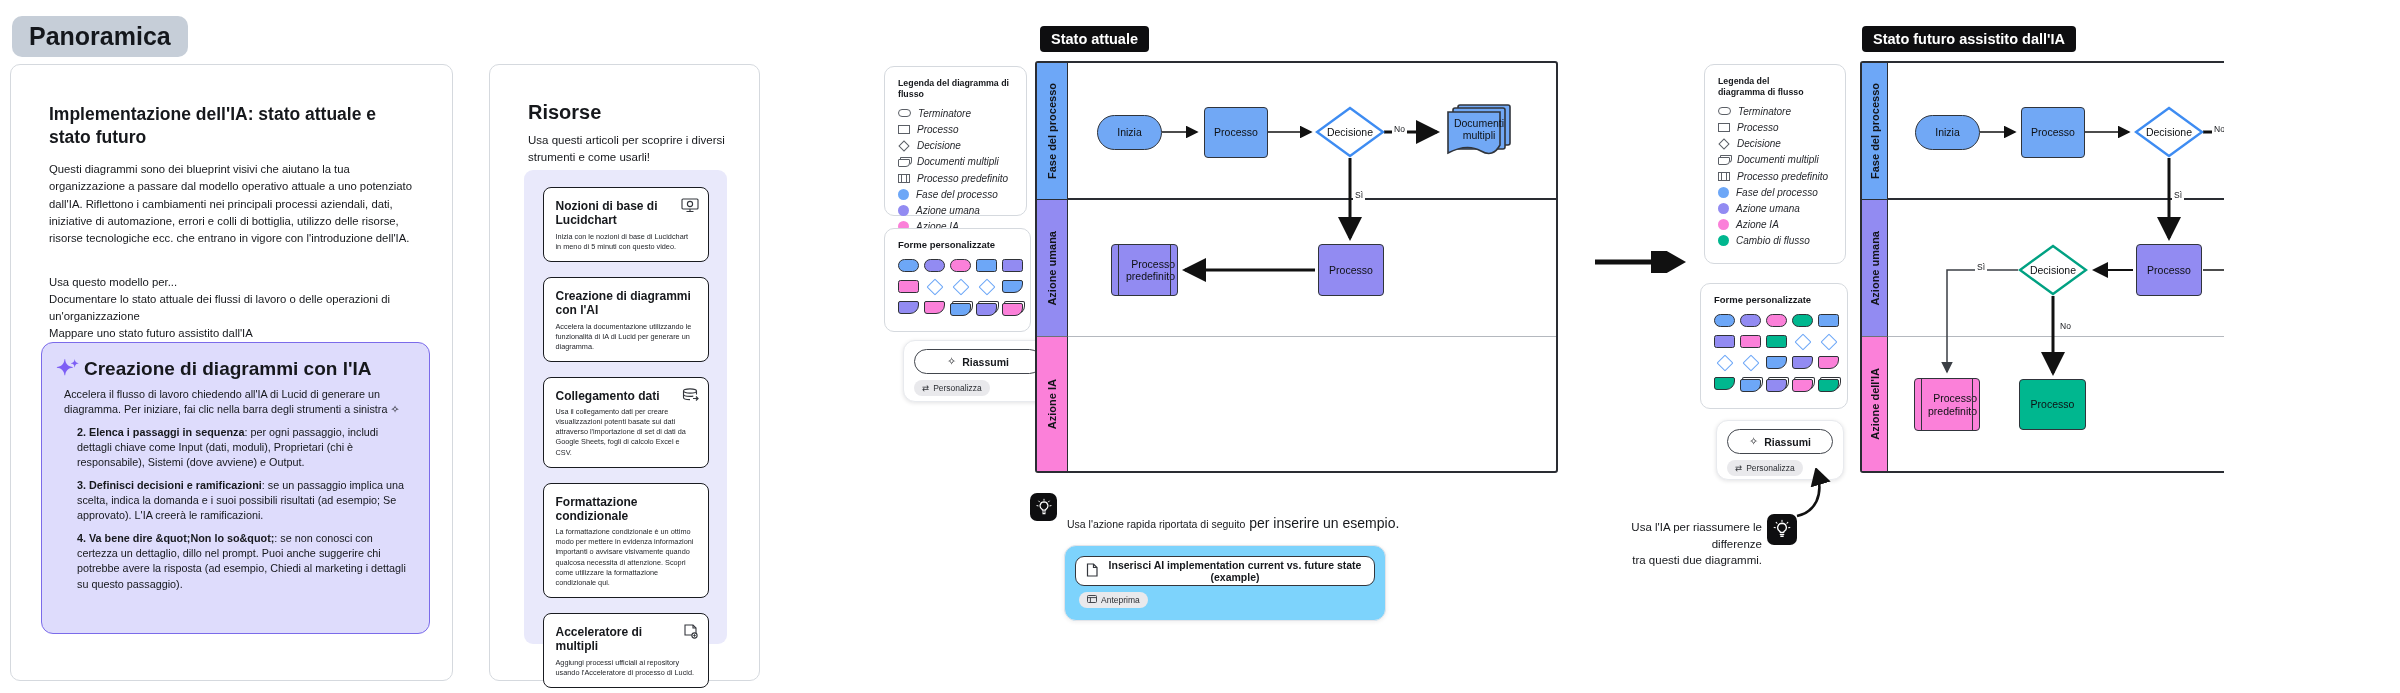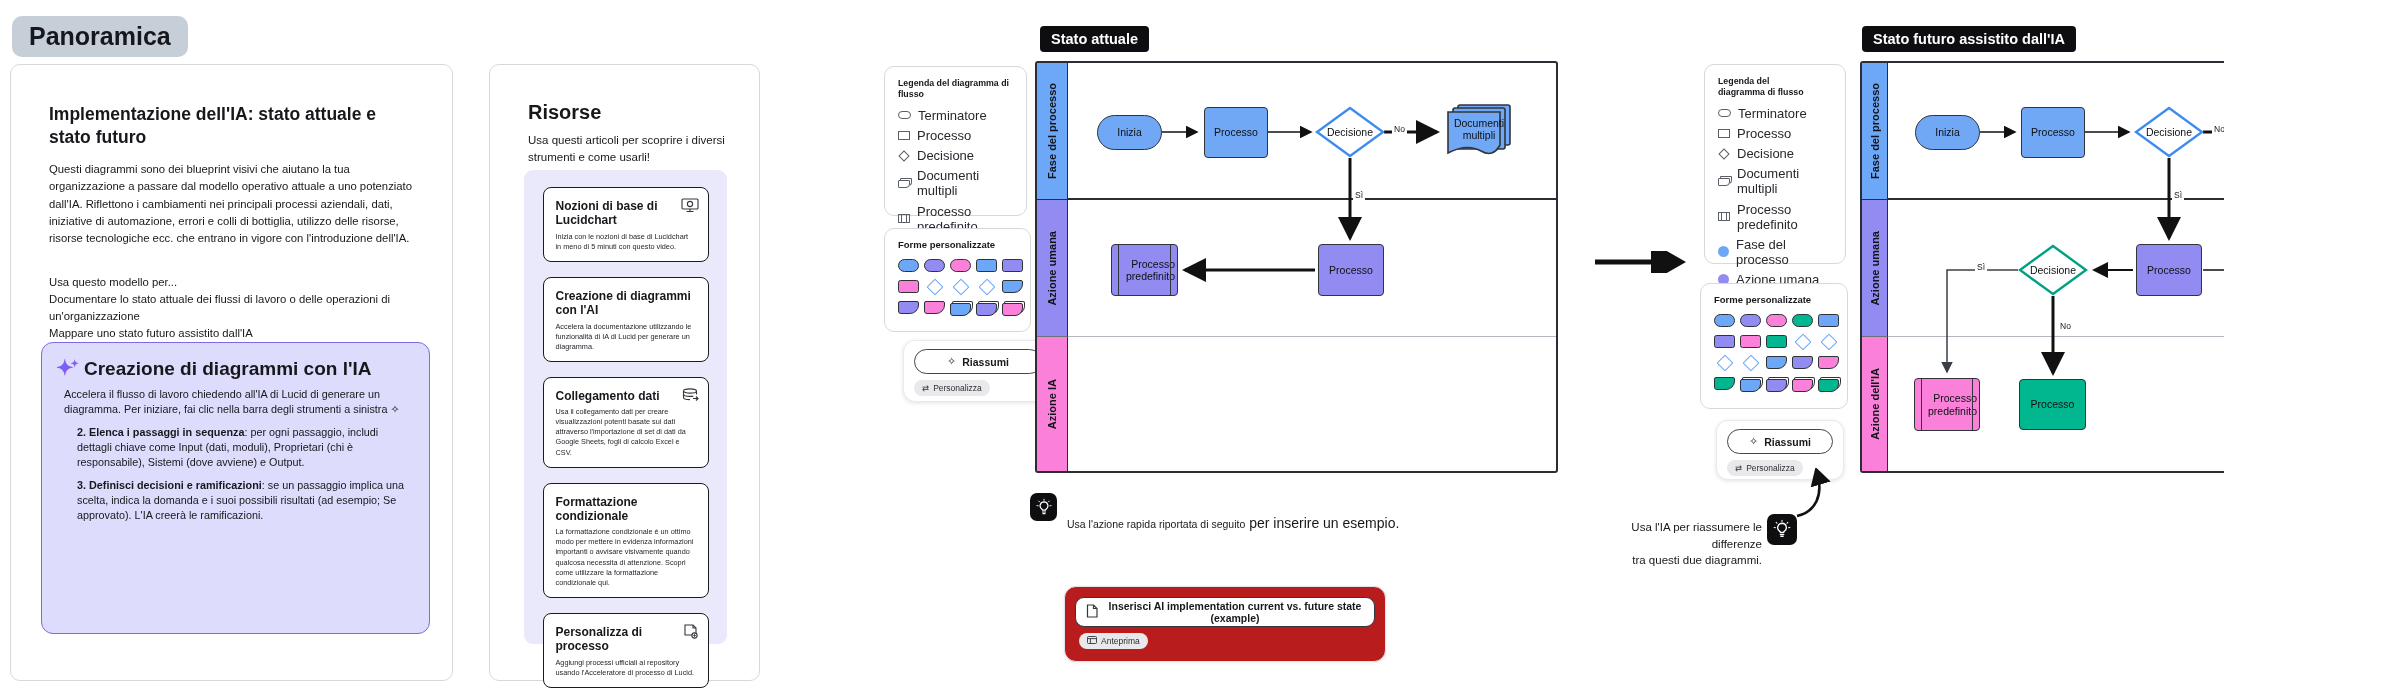--- a/index.html
+++ b/index.html
@@ -45,7 +45,7 @@
   
   .lg-title{font-weight:700;font-size:8.8px;line-height:1.3;margin:0 0 7px 0;}
   .lg-row{display:flex;align-items:center;gap:7px;margin-bottom:5.2px;}
-  .lg-lab{font-size:13px;color:#26282d;}
+  .lg-lab{font-size:10px;color:#26282d;font-style:italic;}
   .lg-ic{display:inline-block;box-sizing:border-box;flex:0 0 auto;}
   .lg-term{width:13px;height:8px;border:1.1px solid #5b5f66;border-radius:5px;}
   .lg-proc{width:12px;height:9px;border:1.1px solid #5b5f66;}

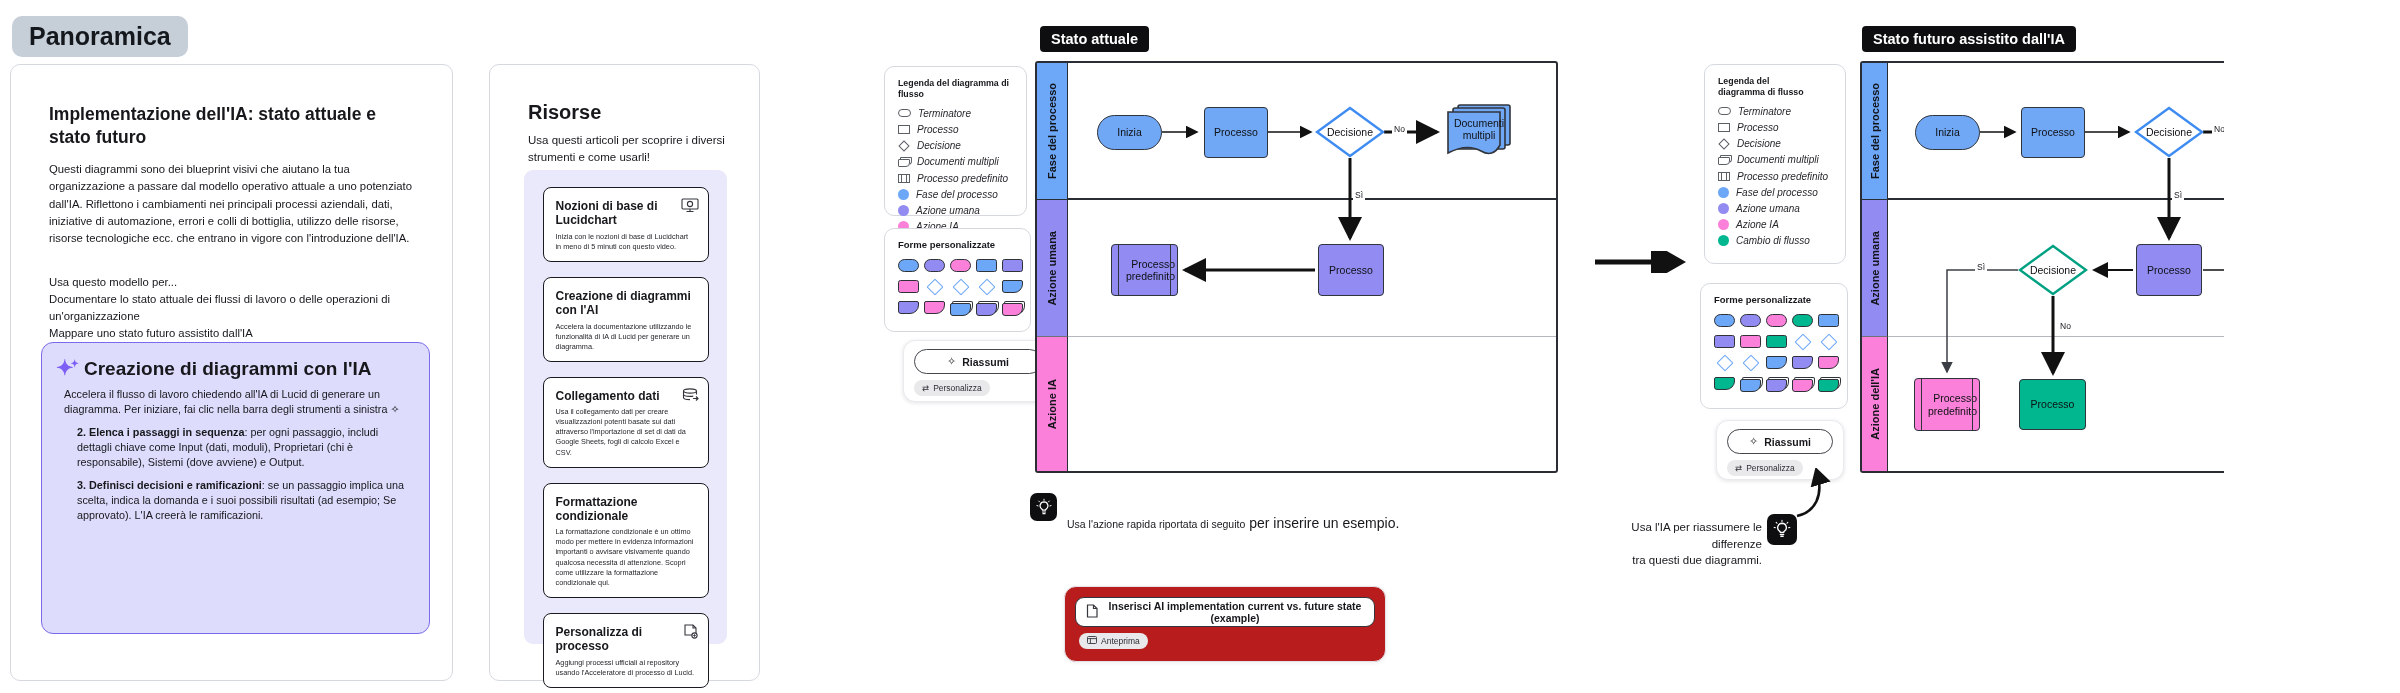--- a/index.html
+++ b/index.html
@@ -136,6 +136,7 @@
       <div class="ai-text">Accelera il flusso di lavoro chiedendo all'IA di Lucid di generare un diagramma. Per iniziare, fai clic nella barra degli strumenti a sinistra ✧</div>
       <div class="ai-tip"><b>2. Elenca i passaggi in sequenza</b><span>:  per ogni passaggio, includi dettagli chiave come Input (dati, moduli), Proprietari (chi è responsabile), Sistemi (dove avviene) e Output.</span></div>
       <div class="ai-tip"><b>3. Definisci decisioni e ramificazioni</b><span>: se un passaggio implica una scelta, indica la domanda e i suoi possibili risultati (ad esempio; Se approvato). L'IA creerà le ramificazioni.</span></div>
+      <div class="ai-tip"><b>4. Va bene dire &amp;quot;Non lo so&amp;quot;</b><span>: se non conosci con certezza un dettaglio, dillo nel prompt. Puoi anche suggerire chi potrebbe avere la risposta (ad esempio, Chiedi al marketing i dettagli su questo passaggio).</span></div>
     </div>
   </div>
 

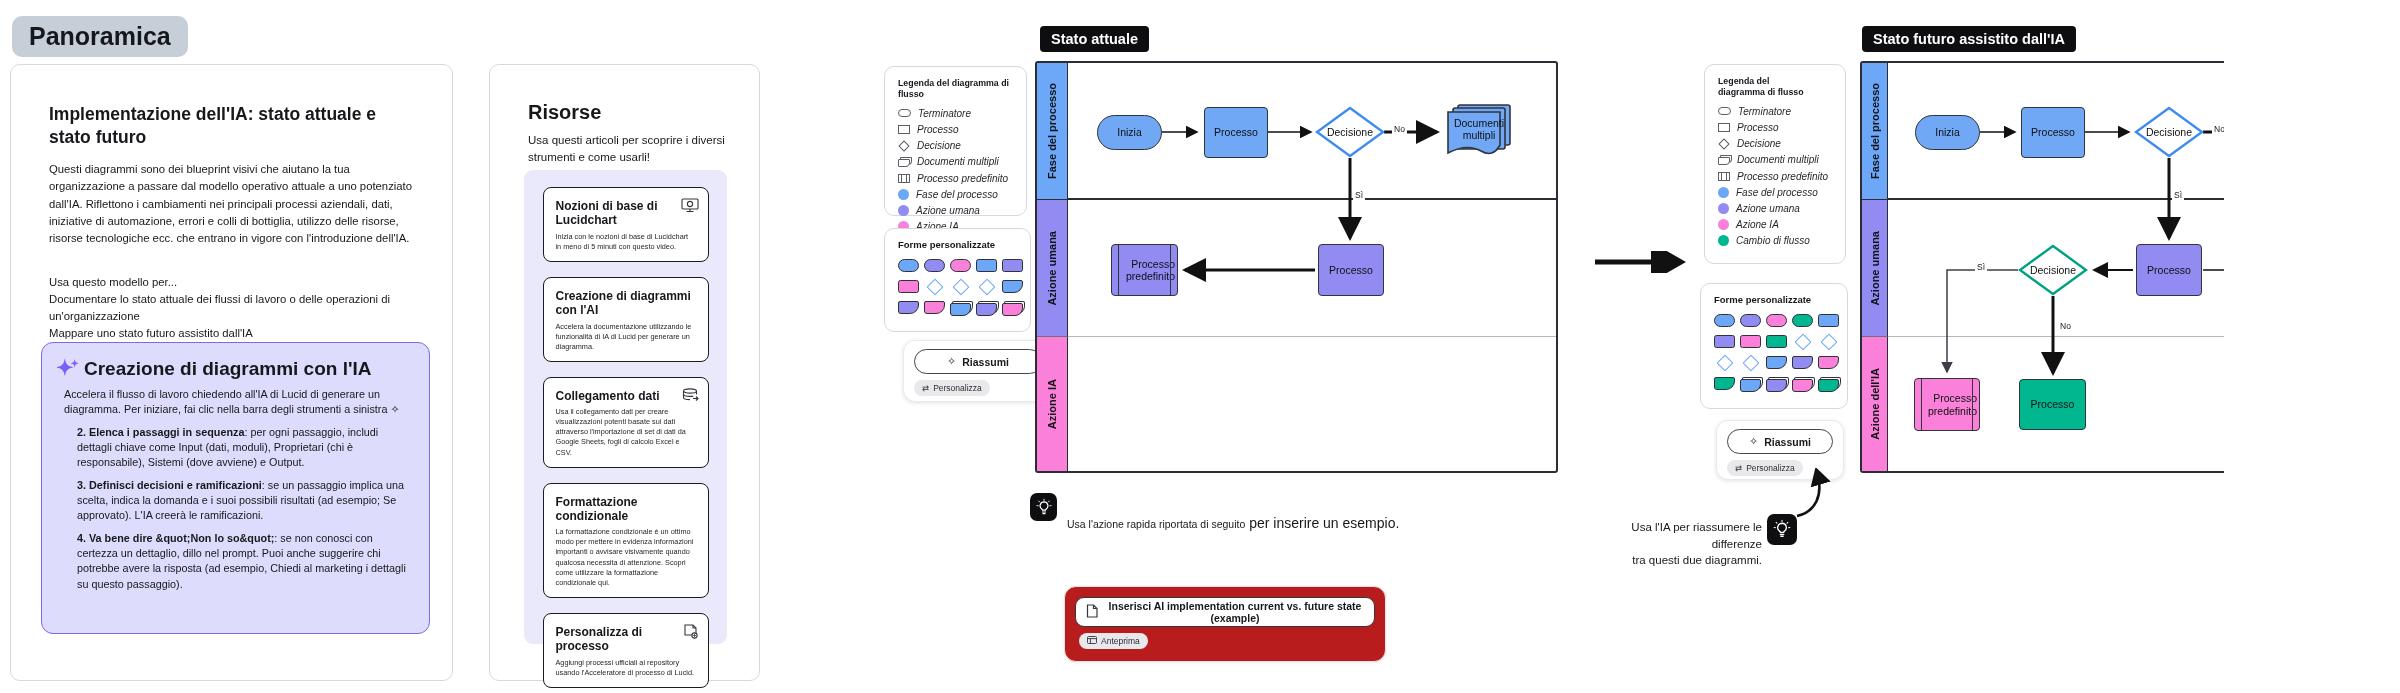--- a/index.html
+++ b/index.html
@@ -103,8 +103,8 @@
   .ex-head{position:absolute;font-size:15.5px;font-weight:700;}
   .ex-sub{position:absolute;font-size:10.5px;}
   .ex-sub .big{font-size:14px;}
-  .ex-card{position:absolute;background:#b91c1c;border:1px solid #e2e4e9;border-radius:12px;
-    box-shadow:0 1px 4px rgba(17,20,24,.07);box-sizing:border-box;padding:10px;margin-top:41px;}
+  .ex-card{position:absolute;background:#7dd3fc;border:1px solid #e2e4e9;border-radius:12px;
+    box-shadow:0 1px 4px rgba(17,20,24,.07);box-sizing:border-box;padding:10px;}
   .ex-btn{display:flex;align-items:center;gap:8px;border:1.4px solid #33363c;border-radius:9px;height:30px;
     width:300px;background:#fff;font-size:10.5px;font-weight:700;cursor:pointer;justify-content:flex-start;
     padding:0 10px;box-sizing:border-box;font-family:"Liberation Sans",sans-serif;color:#16181c;}

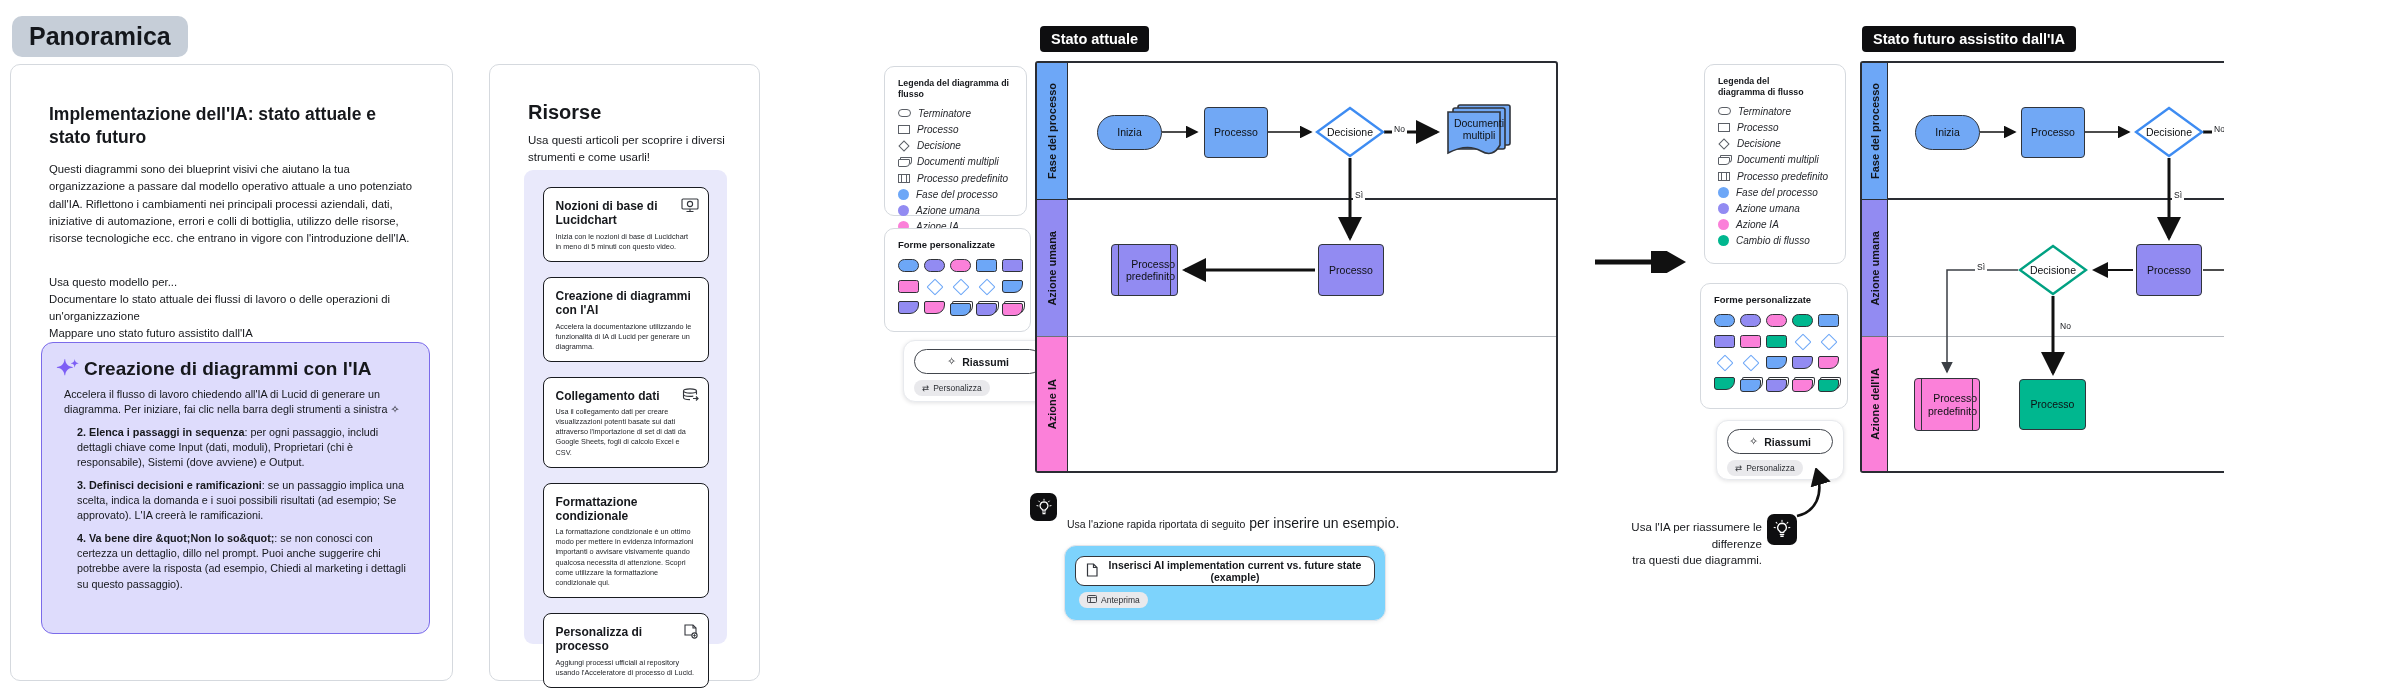--- a/index.html
+++ b/index.html
@@ -178,7 +178,7 @@
         <p>La formattazione condizionale è un ottimo modo per mettere in evidenza informazioni importanti o avvisare visivamente quando qualcosa necessita di attenzione. Scopri come utilizzare la formattazione condizionale qui.</p>
       </div>
       <div class="res-card">
-        <h4 class="narrow">Personalizza di processo</h4>
+        <h4 class="narrow">Acceleratore di multipli</h4>
         <p>Aggiungi processi ufficiali ai repository usando l'Acceleratore di processo di Lucid.</p>
         <span class="res-ic">
           <svg width="16" height="15" viewBox="0 0 16 15" fill="none" stroke="#33363c" stroke-width="1.1">

